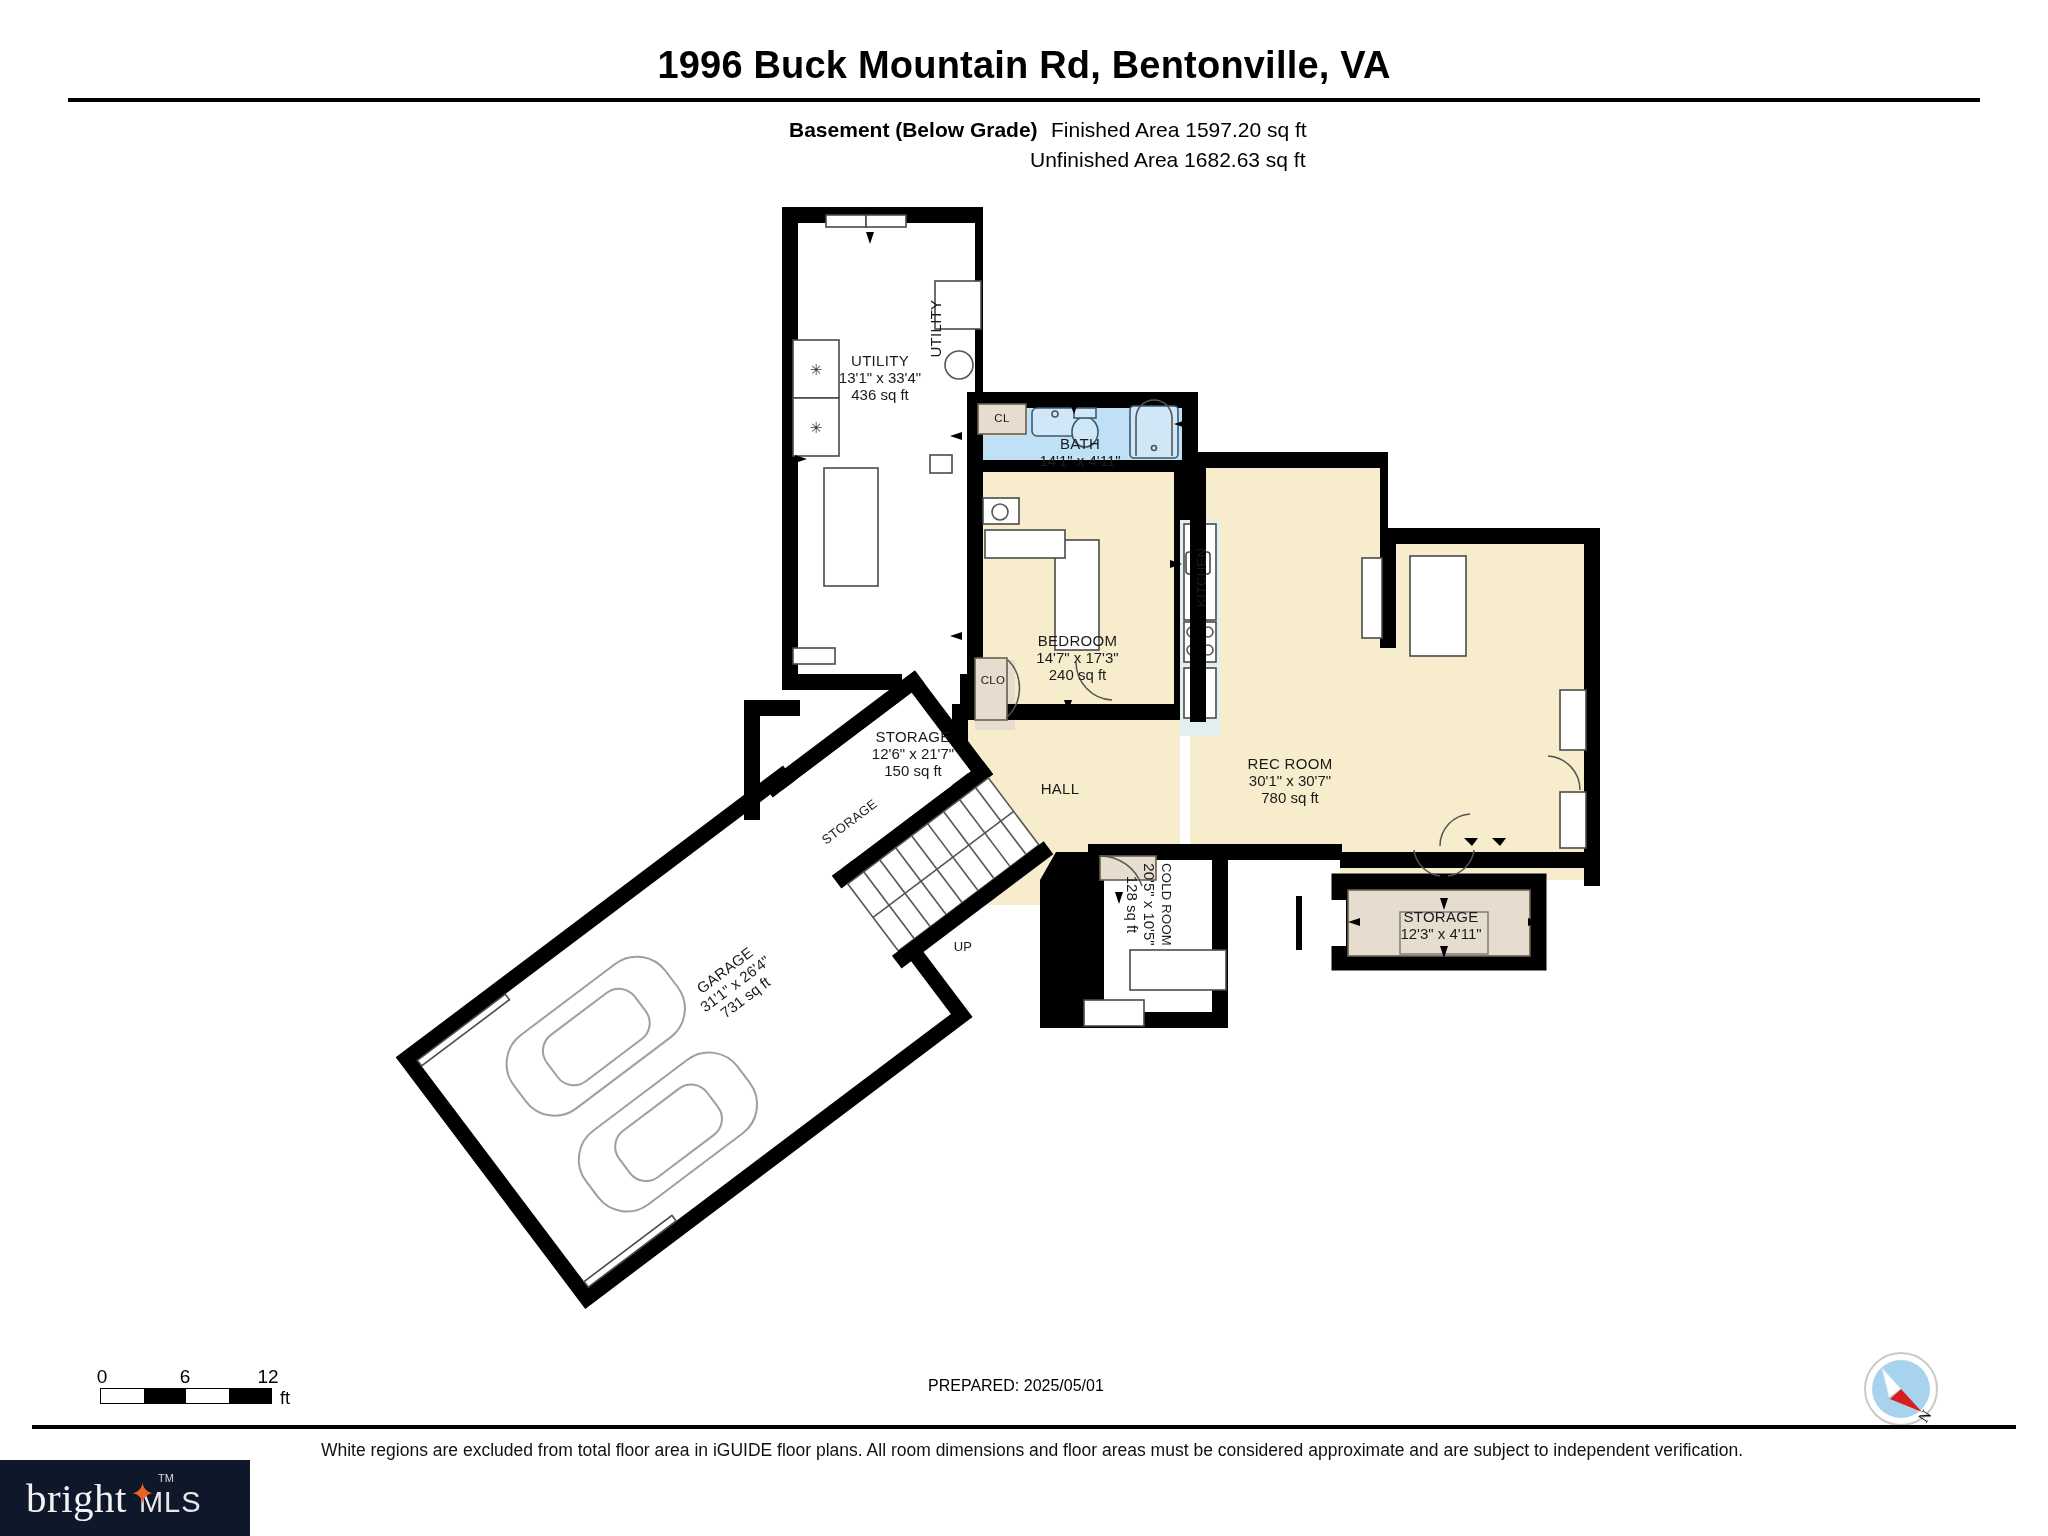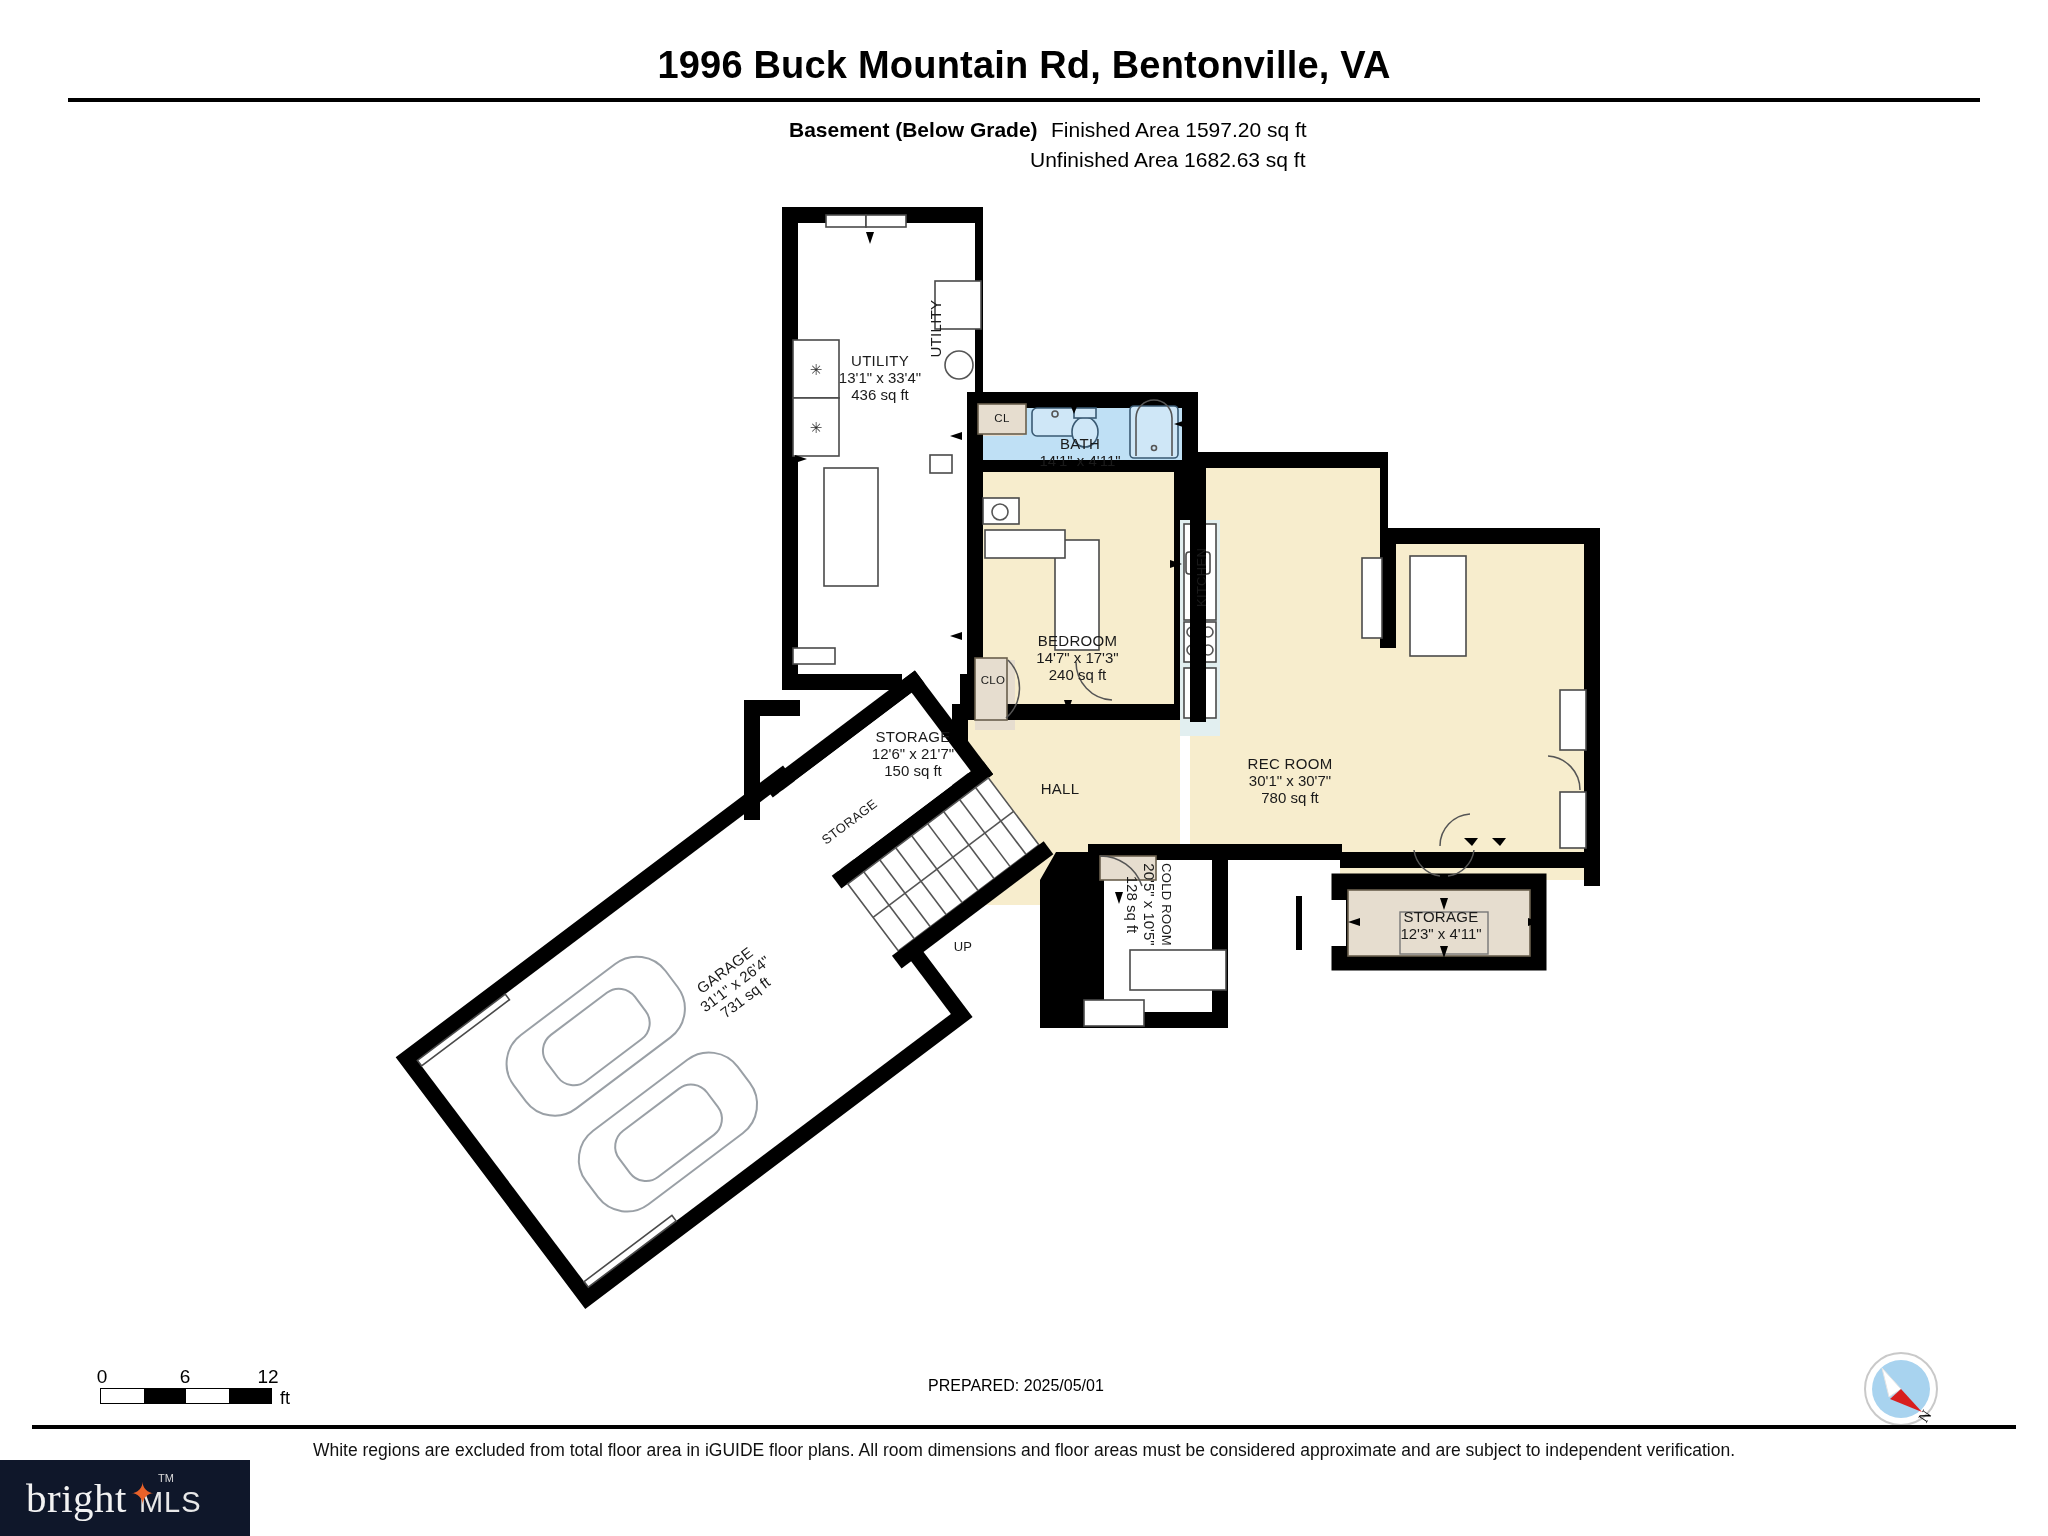--- a/index.html
+++ b/index.html
@@ -54,7 +54,7 @@
   
   #foot-rule{position:absolute;left:32px;top:1425px;width:1984px;height:0;
      border-top:4px solid #000;}
-  #disclaimer{position:absolute;left:68px;top:1440px;width:1912px;
+  #disclaimer{position:absolute;left:76px;top:1440px;width:1912px;
      font-size:17.5px;text-align:center;color:#111;}
   #brand{position:absolute;left:0;top:1460px;width:250px;height:76px;
      background:#0f172a;display:flex;align-items:center;}

